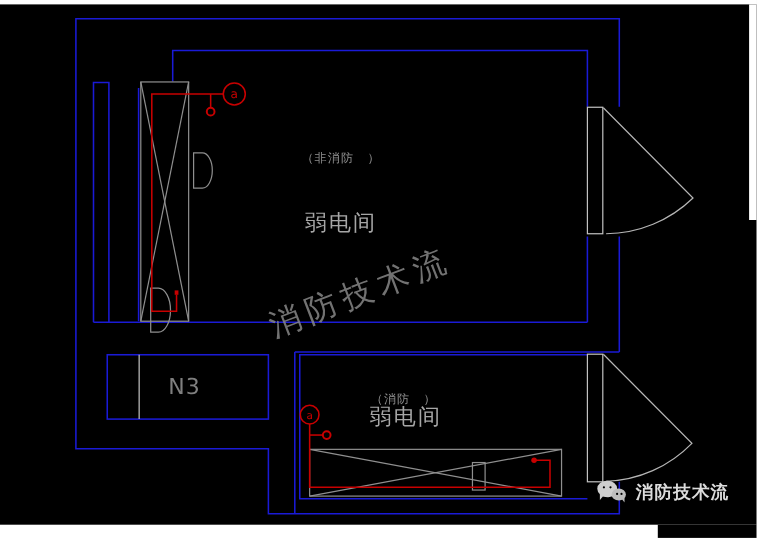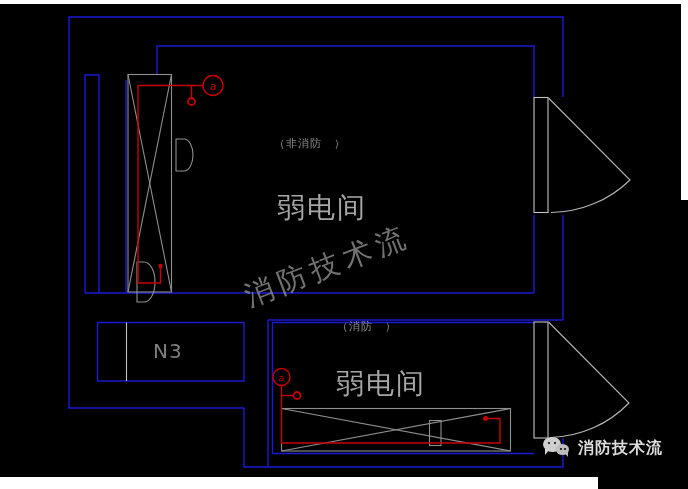--- a/index.html
+++ b/index.html
@@ -11,7 +11,7 @@
   svg{position:absolute;left:0;top:0;}
   .cad-text{position:absolute;color:#9d9d9d;white-space:nowrap;}
   .cat-label{font-size:11px;letter-spacing:1px;color:#8f8f8f;}
-  .room-label{font-size:28px;letter-spacing:2px;color:#a6a6a6;}
+  .room-label{font-size:20px;letter-spacing:2px;color:#a6a6a6;}
   .n3-label{font-size:20px;color:#7f7f7f;letter-spacing:1px;}
   #watermark{position:absolute;left:246px;top:278px;font-size:29px;letter-spacing:6px;
              color:#8c8c8c;opacity:.82;transform:rotate(-21deg);transform-origin:left center;

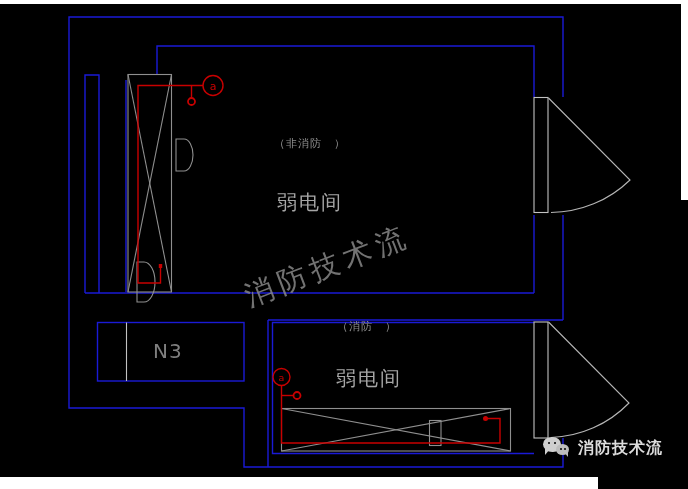--- a/index.html
+++ b/index.html
@@ -108,7 +108,7 @@
 
   <div class="cad-text room-label" style="left:277px;top:189px;">弱电间</div>
 
-  <div class="cad-text cat-label" style="left:337px;top:319px;">（消防　）</div>
+  <div class="cad-text cat-label" style="left:337px;top:355px;">（消防　）</div>
 
   <div class="cad-text room-label" style="left:336px;top:365px;">弱电间</div>
 

